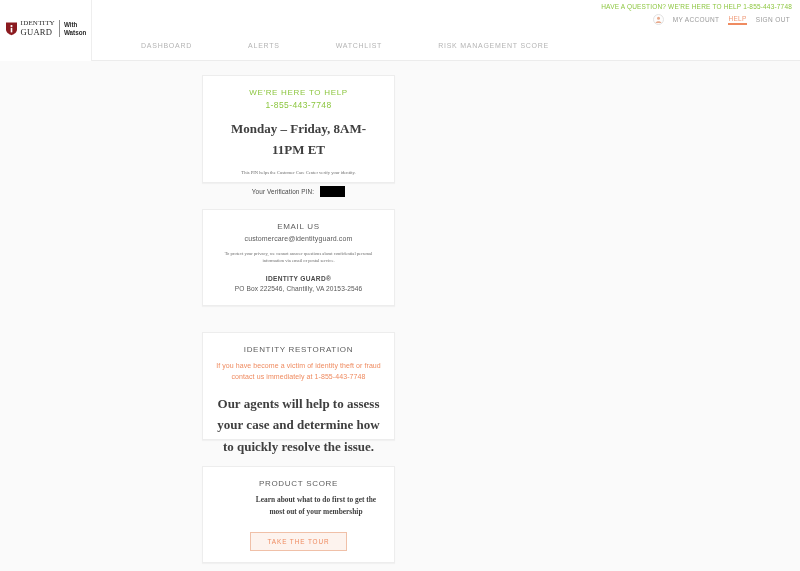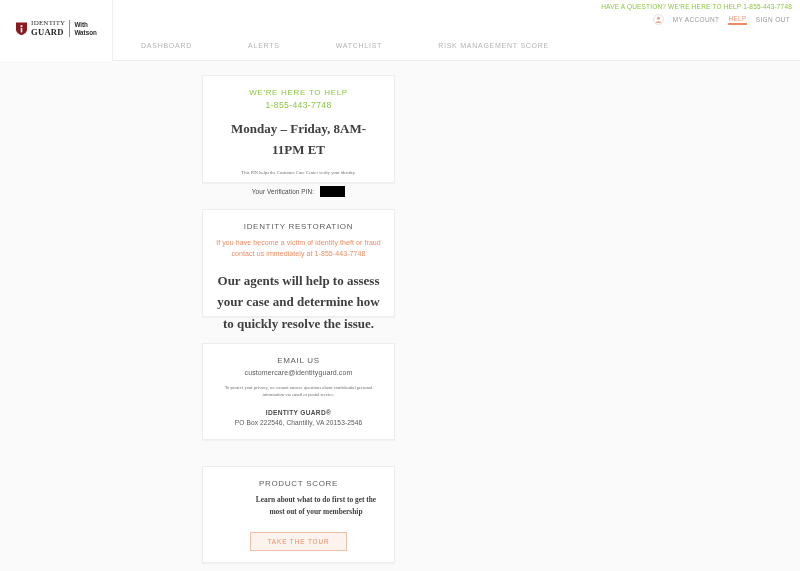--- a/index.html
+++ b/index.html
@@ -92,7 +92,7 @@
   }
 
   .logo-zone {
-    width: 113px;
+    width: 92px;
     height: 30px;
     display: flex;
     align-items: center;

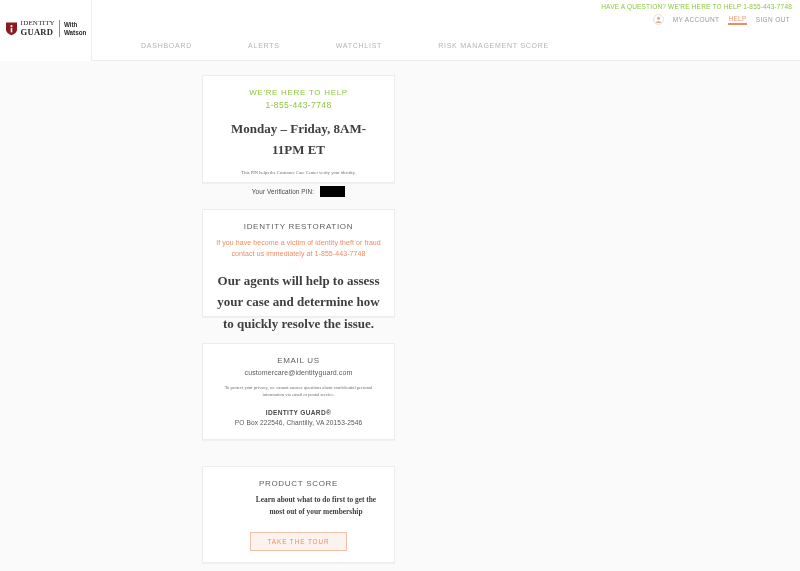--- a/index.html
+++ b/index.html
@@ -133,7 +133,7 @@
     letter-spacing: 0.2px;
   }
   .logo-ig span:first-child { font-size: 7px; }
-  .logo-ig span:last-child { font-size: 8.6px; font-weight: 700; margin-top: 0.5px; }
+  .logo-ig span:last-child { font-size: 8.6px; font-weight: 400; margin-top: 0.5px; }
 
   .logo-div {
     width: 1px;

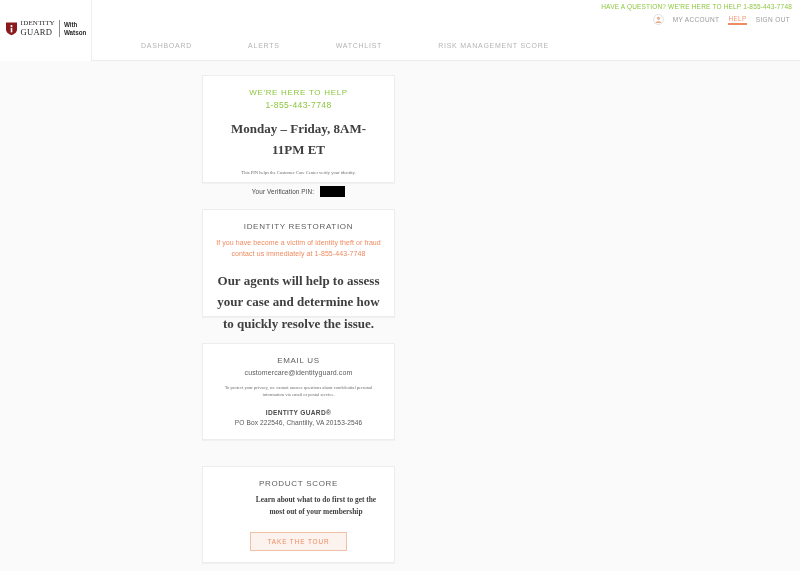--- a/index.html
+++ b/index.html
@@ -421,18 +421,18 @@
       </div>
     </div>
 
-    <div class="card tall">
-      <div class="card-title">IDENTITY RESTORATION</div>
-      <div class="orange-text">If you have become a victim of identity theft or fraud contact us immediately at 1-855-443-7748</div>
-      <div class="serif-line">Our agents will help to assess your case and determine how to quickly resolve the issue.</div>
-    </div>
-
     <div class="card mid">
       <div class="card-title">EMAIL US</div>
       <div class="email-addr">customercare@identityguard.com</div>
       <div class="tiny-note">To protect your privacy, we cannot answer questions about confidential personal information via email or postal service.</div>
       <div class="addr-name">IDENTITY GUARD®</div>
       <div class="addr-line">PO Box 222546, Chantilly, VA 20153-2546</div>
+    </div>
+
+    <div class="card tall">
+      <div class="card-title">IDENTITY RESTORATION</div>
+      <div class="orange-text">If you have become a victim of identity theft or fraud contact us immediately at 1-855-443-7748</div>
+      <div class="serif-line">Our agents will help to assess your case and determine how to quickly resolve the issue.</div>
     </div>
 
     <div class="card mid">

